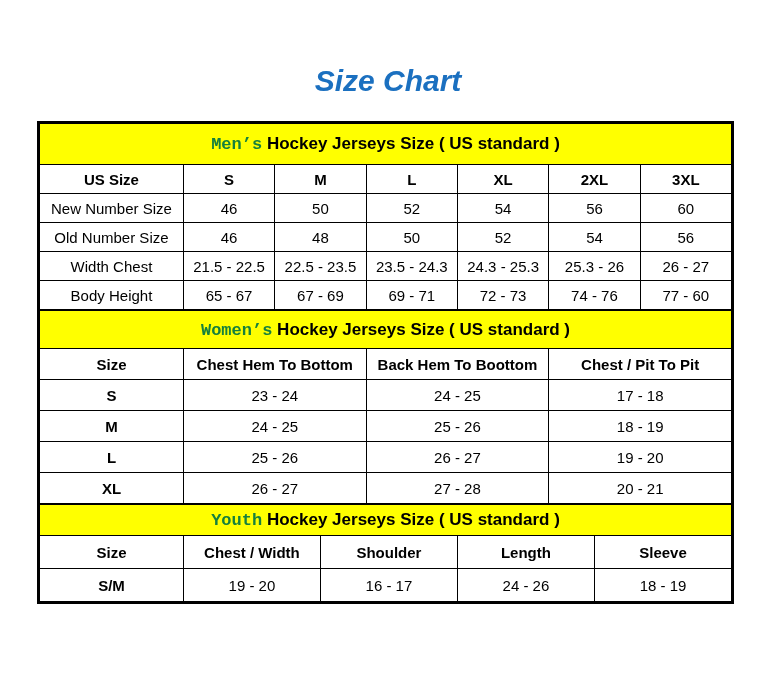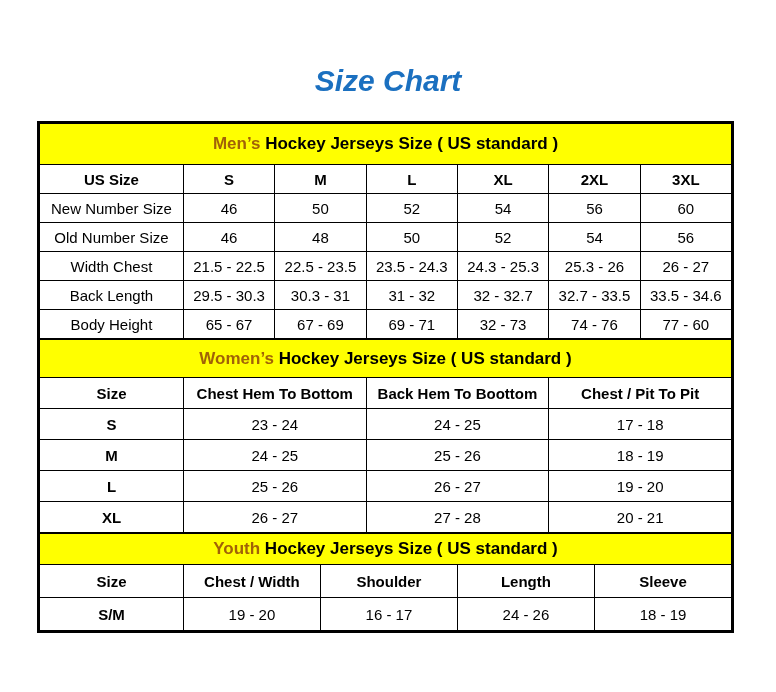--- a/index.html
+++ b/index.html
@@ -61,7 +61,7 @@
   tr.band-m td { height: 38px; }
   tr.band-w td { height: 35px; }
   tr.band-y td { height: 28px; }
-  .red { color: #a16207; }
+  .red { color: #15803d; font-family: Liberation Mono, monospace; }
   tr.head td { font-weight: bold; }
   td.rowlabel-bold { font-weight: bold; }
   tr.r-m td { height: 26px; margin-left: 29px; }

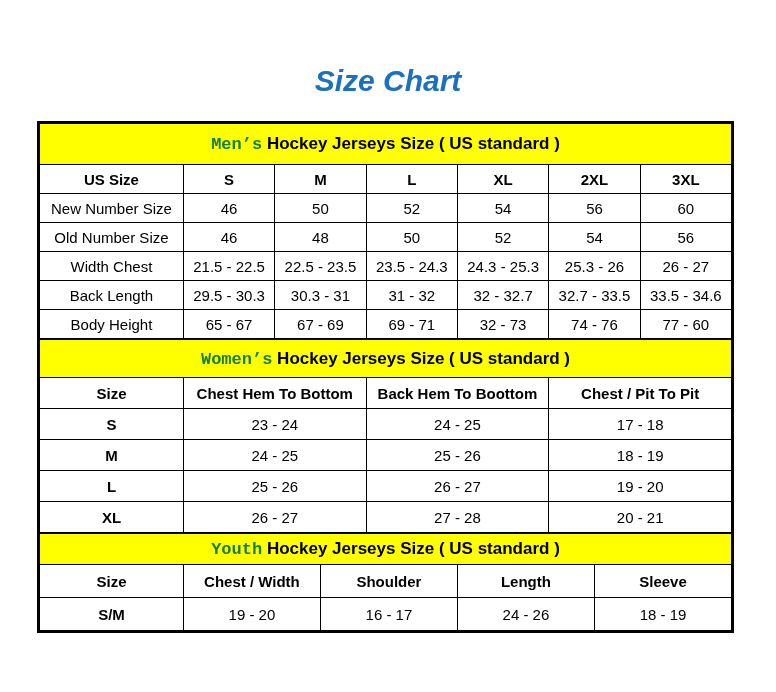--- a/index.html
+++ b/index.html
@@ -140,15 +140,6 @@
           <td>26 - 27</td>
         </tr>
         <tr class="r-m">
-          <td>Back Length</td>
-          <td>29.5 - 30.3</td>
-          <td>30.3 - 31</td>
-          <td>31 - 32</td>
-          <td>32 - 32.7</td>
-          <td>32.7 - 33.5</td>
-          <td>33.5 - 34.6</td>
-        </tr>
-        <tr class="r-m">
           <td>Body Height</td>
           <td>65 - 67</td>
           <td>67 - 69</td>

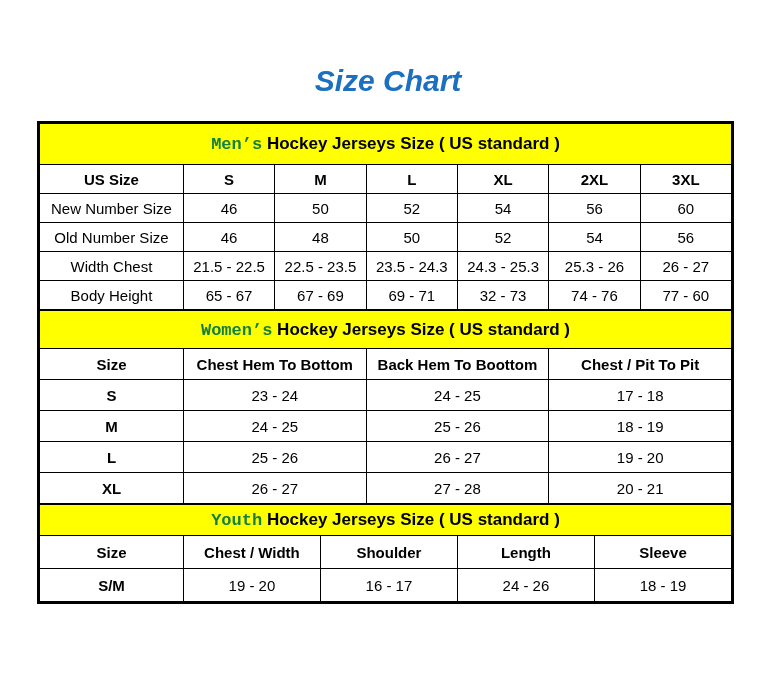--- a/index.html
+++ b/index.html
@@ -144,7 +144,7 @@
           <td>65 - 67</td>
           <td>67 - 69</td>
           <td>69 - 71</td>
-          <td>32 - 73</td>
+          <td>72 - 73</td>
           <td>74 - 76</td>
           <td>77 - 60</td>
         </tr>

